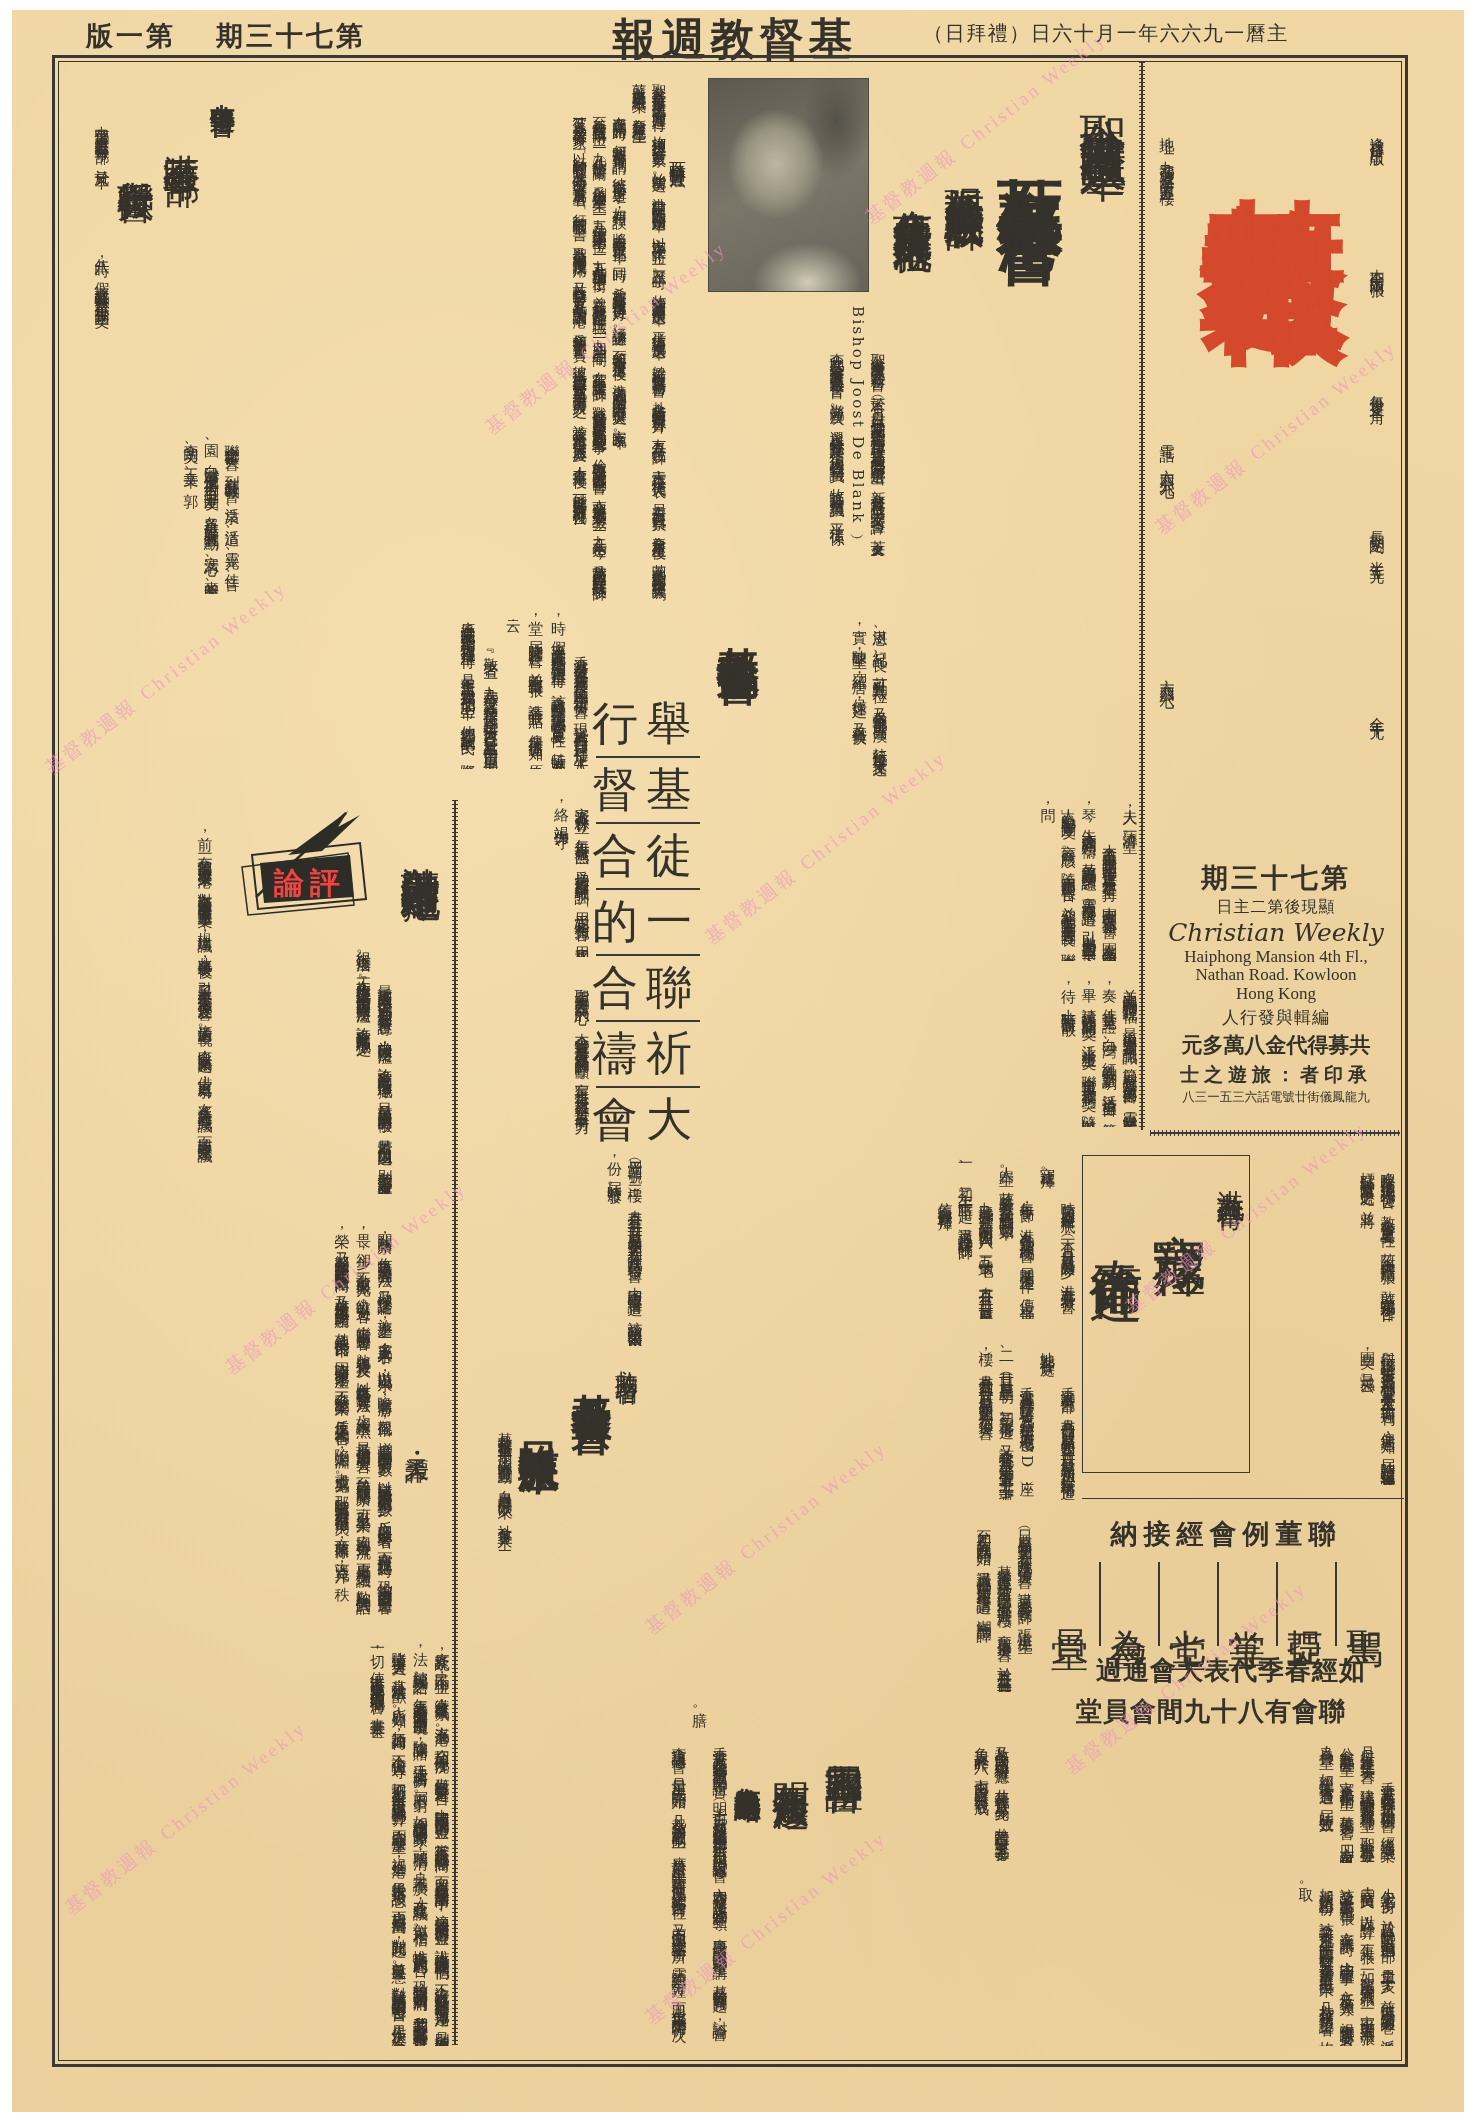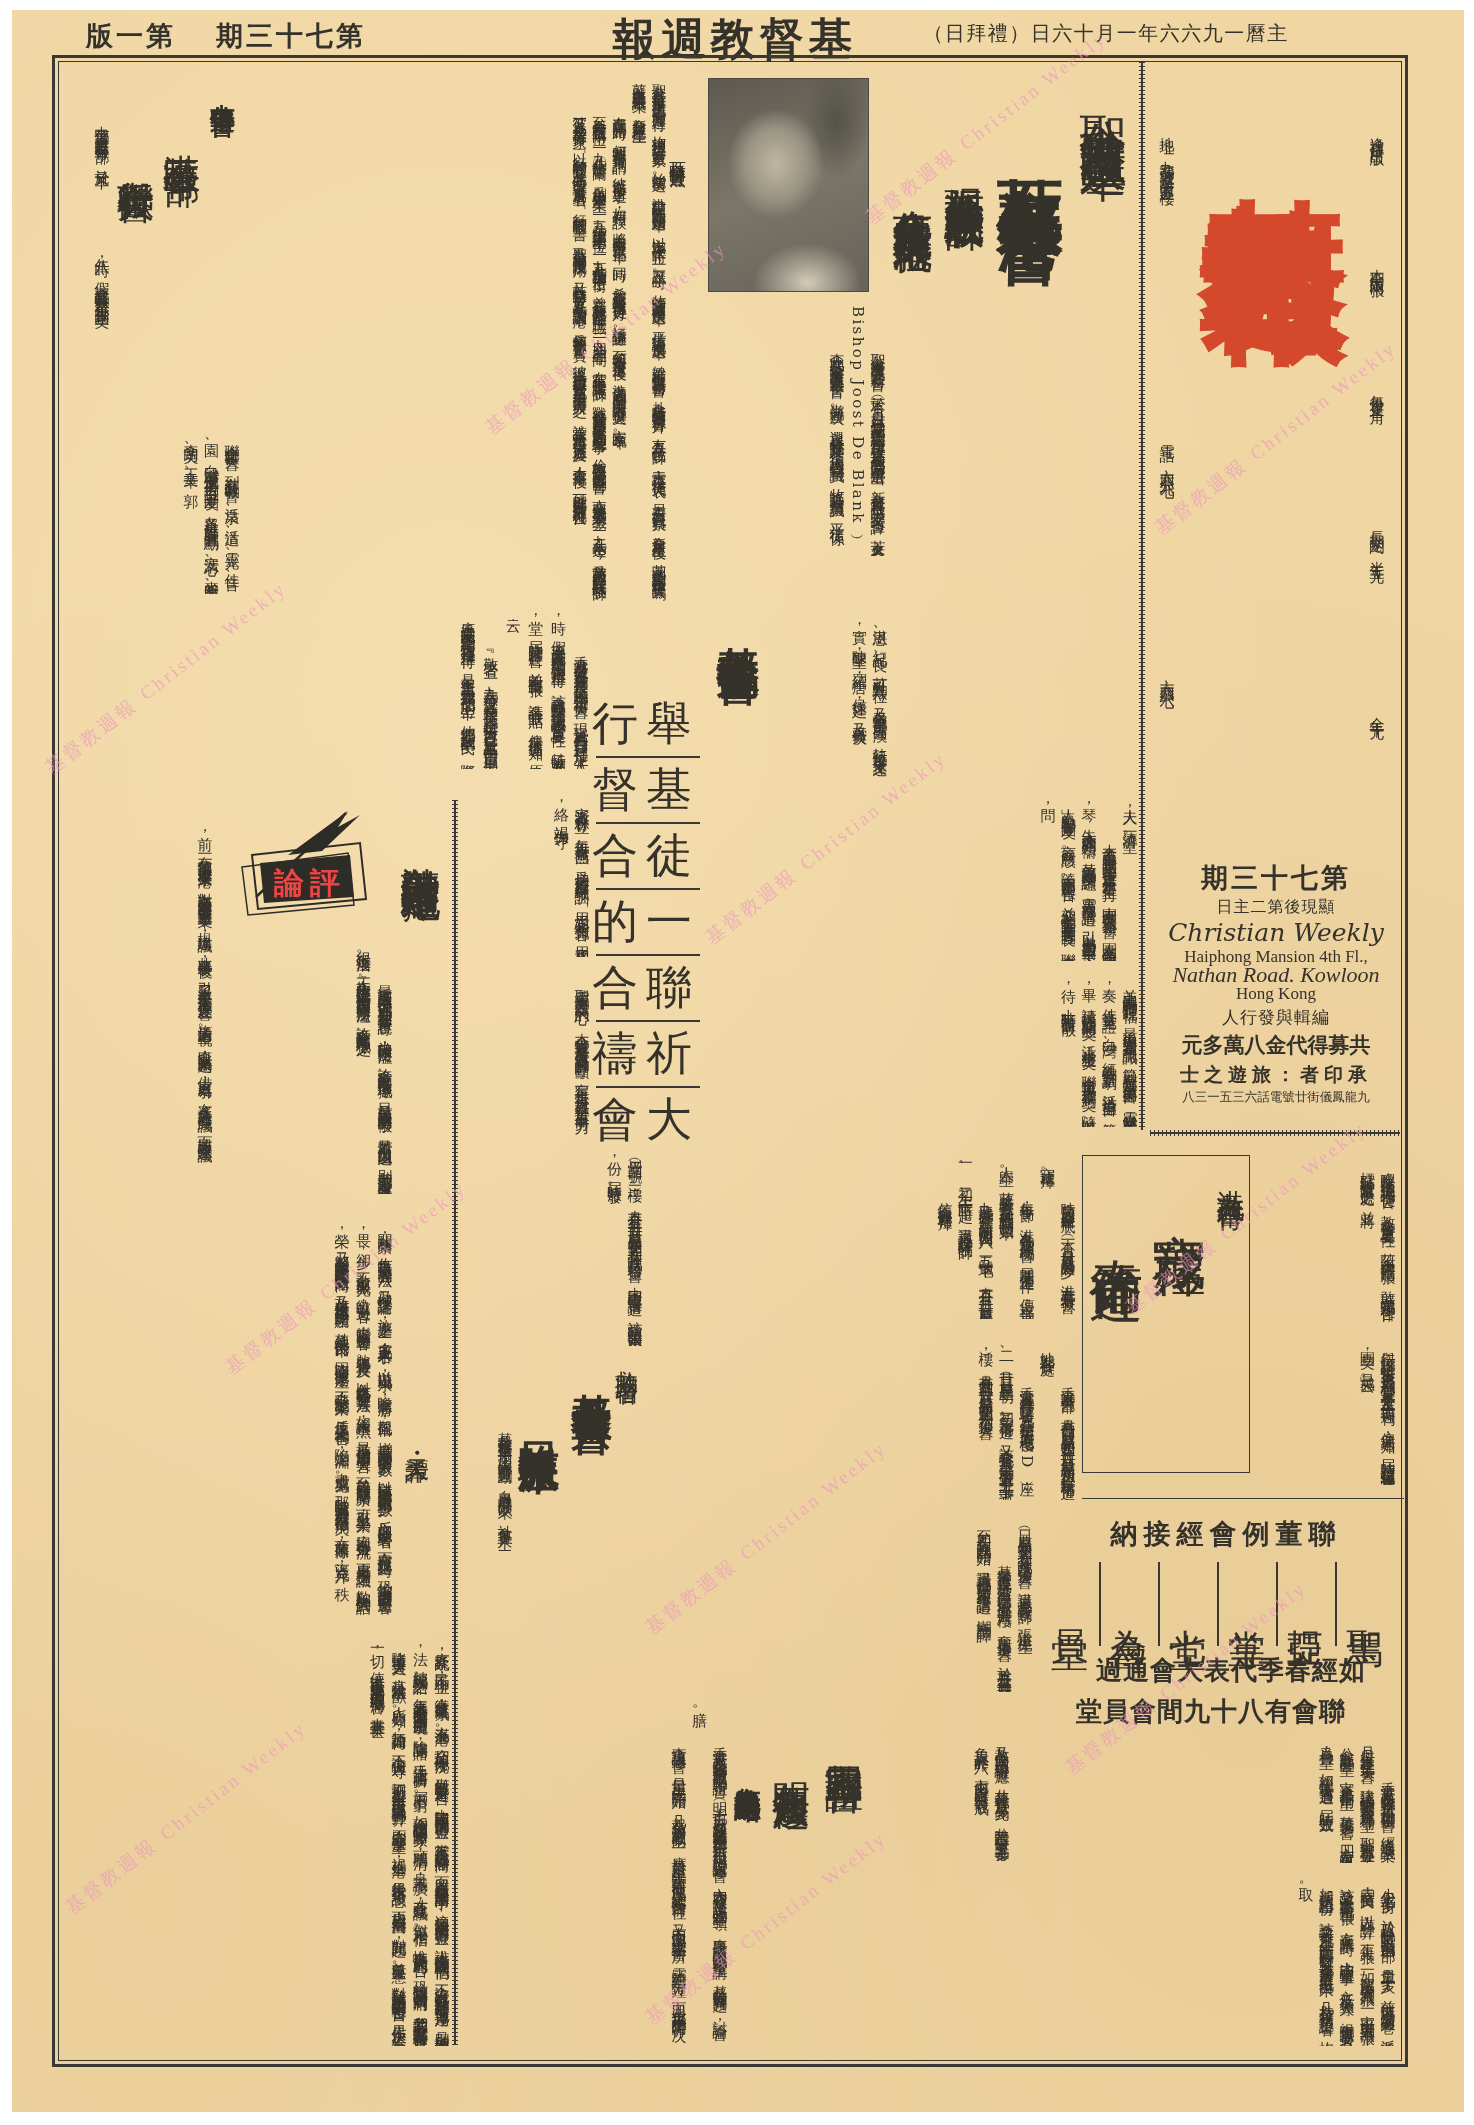--- a/index.html
+++ b/index.html
@@ -81,7 +81,7 @@
     <div class="rtl" style="font-size:16px;letter-spacing:1px;line-height:22px;">顯現後第二主日</div>
     <div style="font-size:25px;font-style:italic;line-height:30px;font-family:'DejaVu Serif',serif;">Christian Weekly</div>
     <div style="font-size:17px;line-height:18px;font-family:'Liberation Serif',serif;">Haiphong Mansion 4th Fl.,</div>
-    <div style="font-size:22px;line-height:18px;font-family:'Liberation Serif',serif;font-style:italic;">Nathan Road. Kowloon</div>
+    <div style="font-size:17px;line-height:18px;font-family:'Liberation Serif',serif;">Nathan Road. Kowloon</div>
     <div style="font-size:17px;line-height:20px;font-family:'Liberation Serif',serif;">Hong Kong</div>
     <div class="rtl" style="font-size:17px;line-height:26px;letter-spacing:1px;">編輯與發行人</div>
     <div class="rtl" style="font-size:21px;font-weight:bold;line-height:30px;">共募得代金八萬多元</div>

